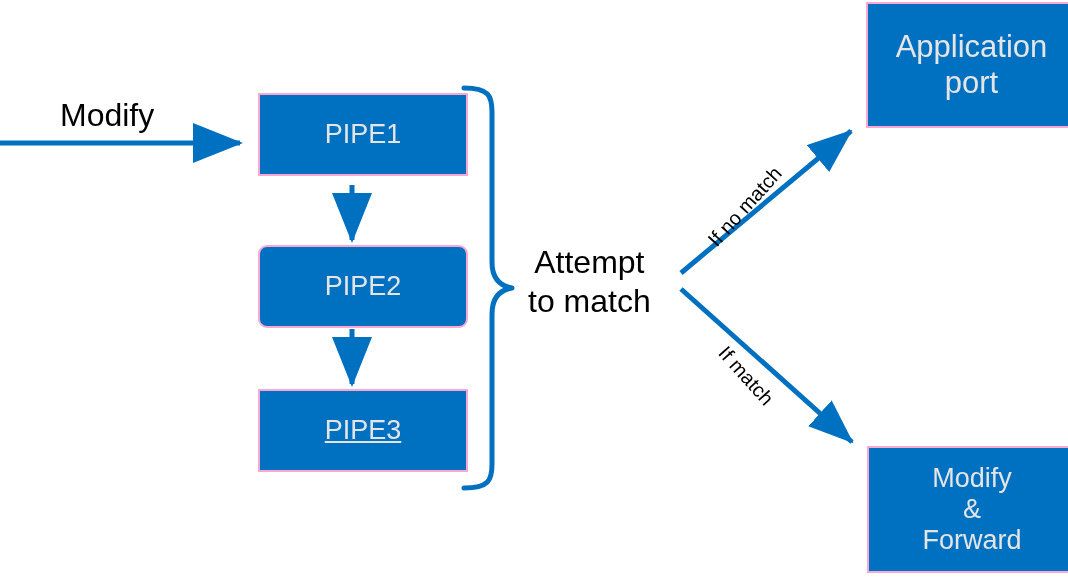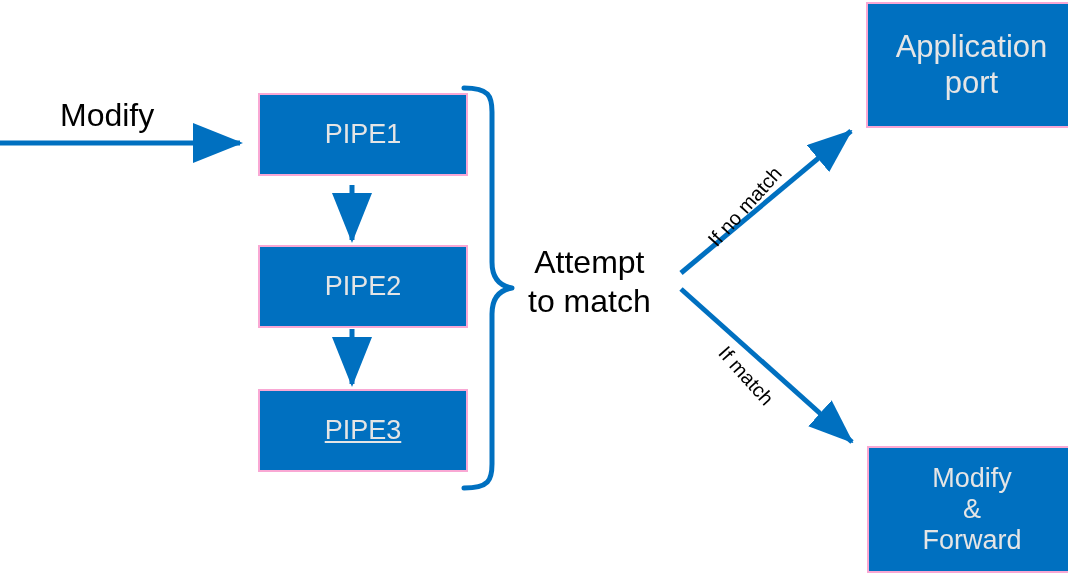--- a/index.html
+++ b/index.html
@@ -51,7 +51,7 @@
     font-size: 27px;
   }
   #pipe1-box { top: 93px; }
-  #pipe2-box { top: 245px; }
+  #pipe2-box { top: 245px; border-radius: 9px; }
   #pipe3-box { top: 389px; text-decoration: underline; }
 
   #application-port-box {

